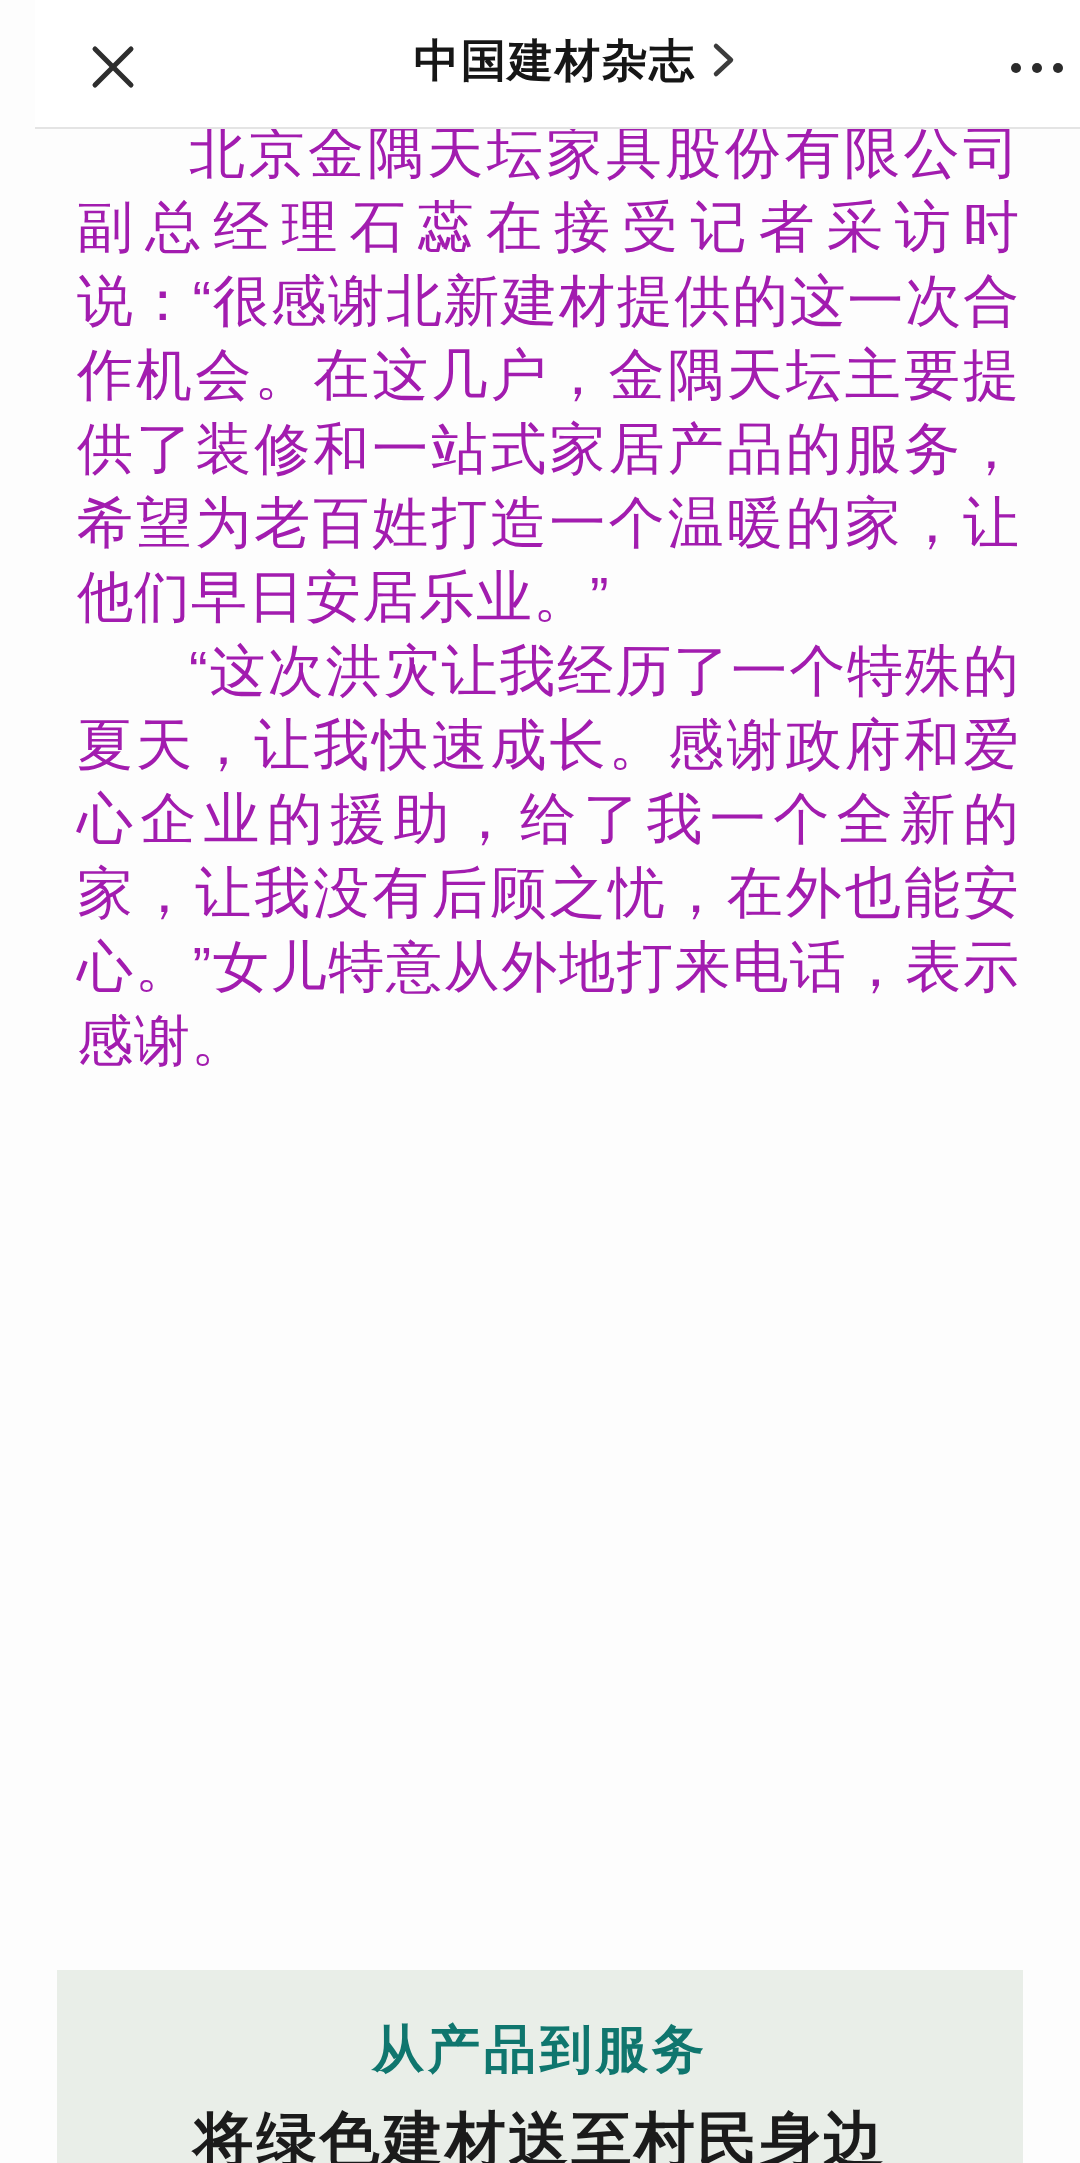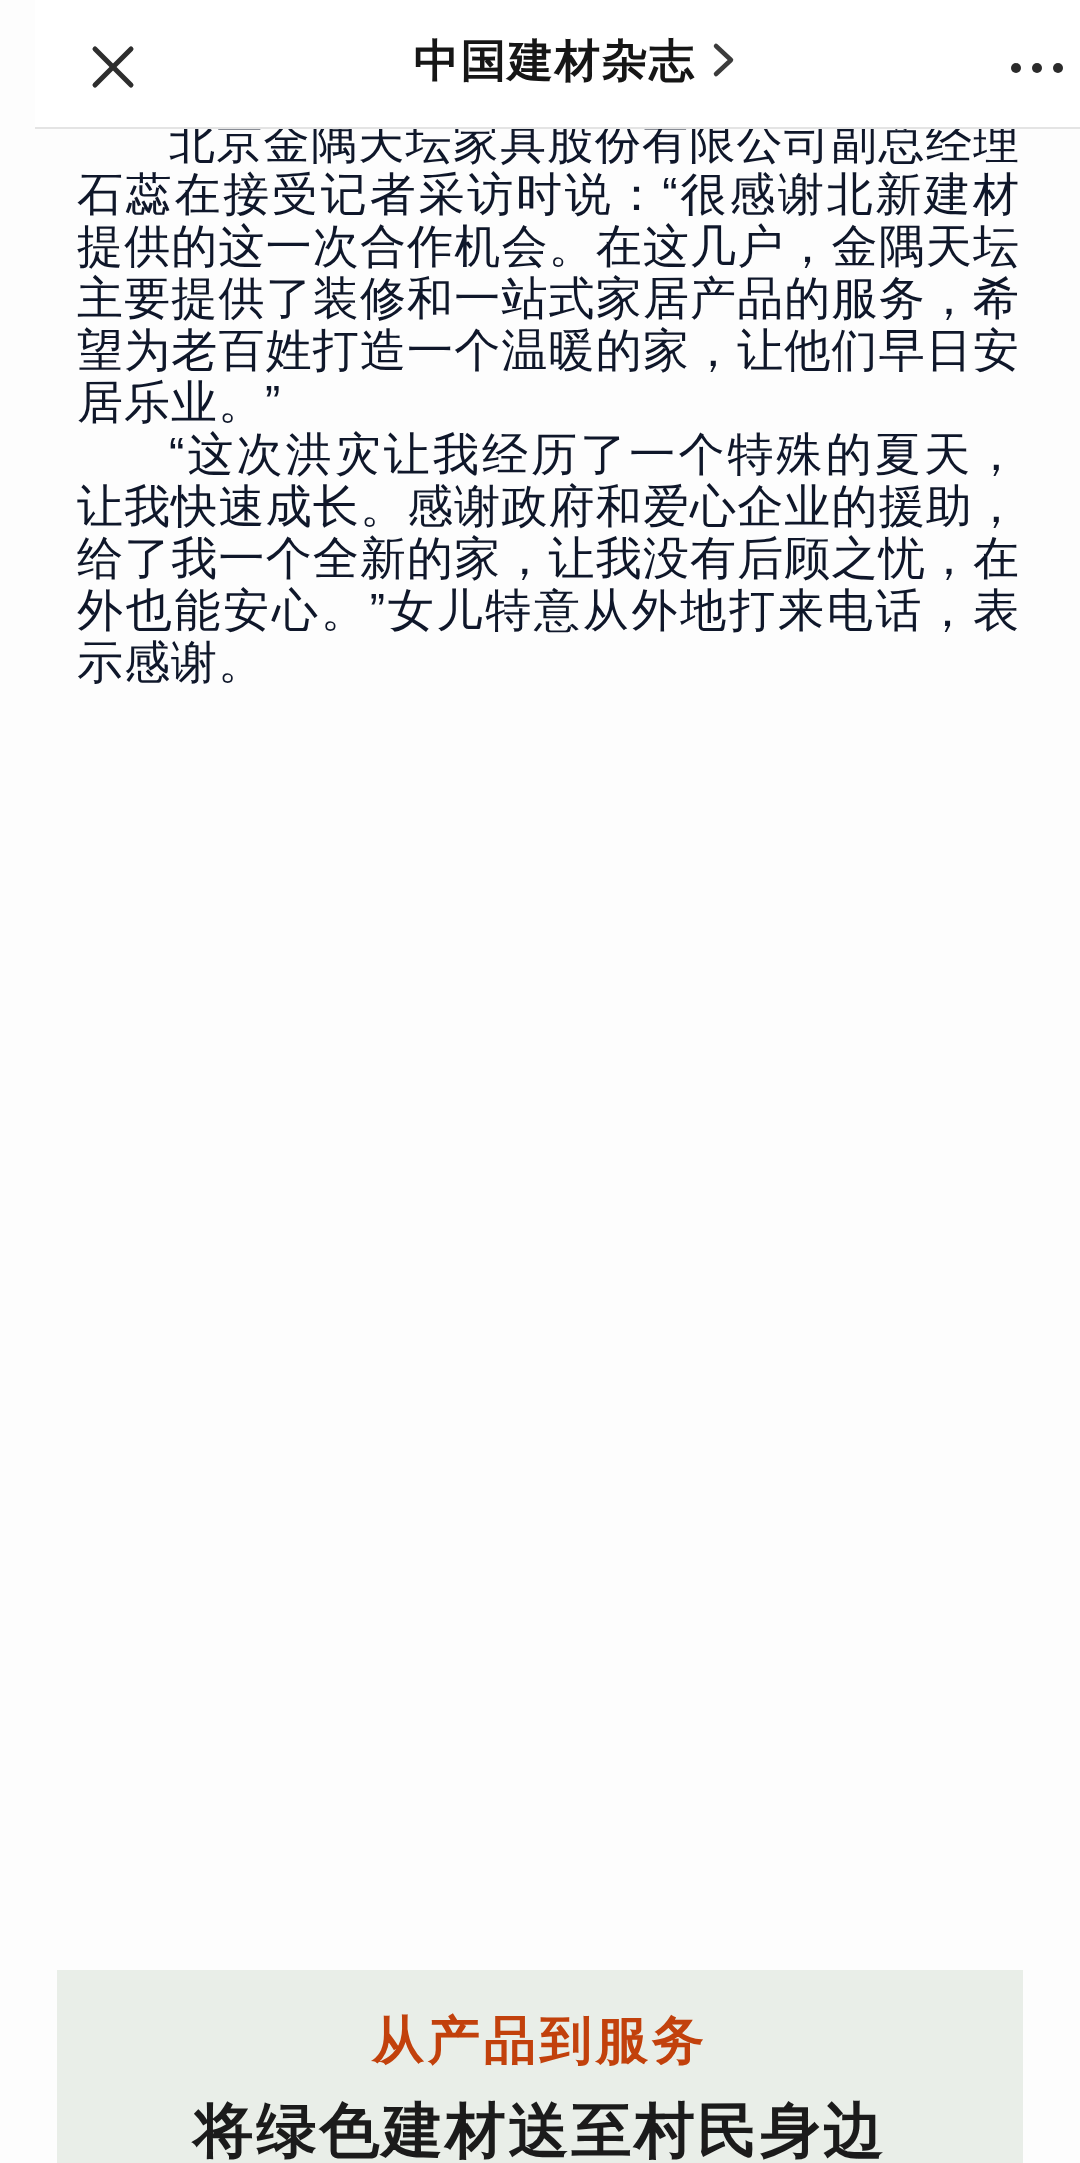--- a/index.html
+++ b/index.html
@@ -65,10 +65,10 @@
     z-index: 1;
   }
   .article p {
-    font-size: 46px;
-    line-height: 52px;
+    font-size: 56px;
+    line-height: 74px;
     letter-spacing: 1px;
-    color: #0f172a;
+    color: #a21caf;
     text-align: justify;
     text-indent: 2em;
   }

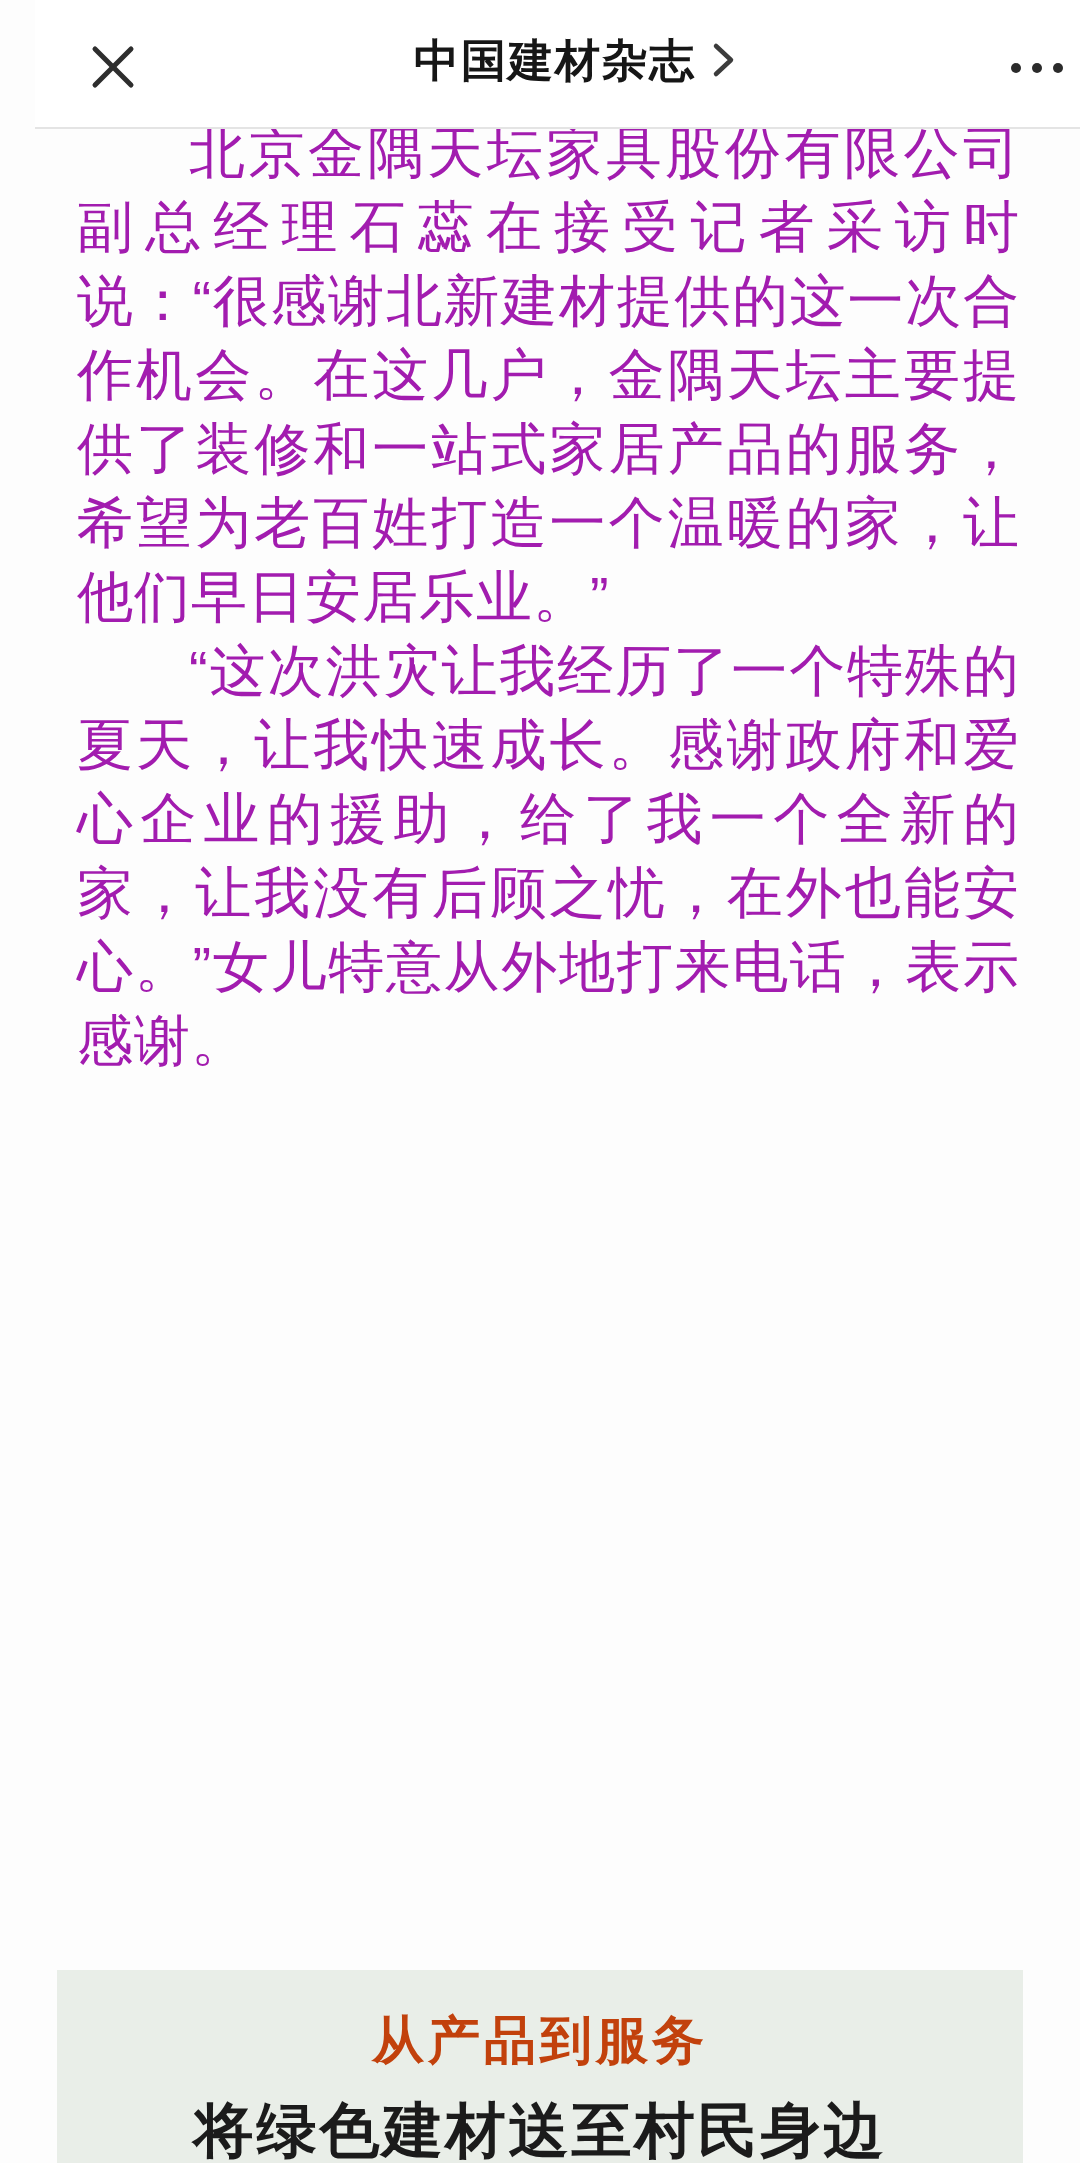--- a/index.html
+++ b/index.html
@@ -83,10 +83,10 @@
     z-index: 1;
   }
   .banner-heading {
-    margin-top: 36px;
+    margin-top: 45px;
     font-size: 52px;
     font-weight: bold;
-    color: #c2410c;
+    color: #0f766e;
     letter-spacing: 4px;
   }
   .banner-subheading {

